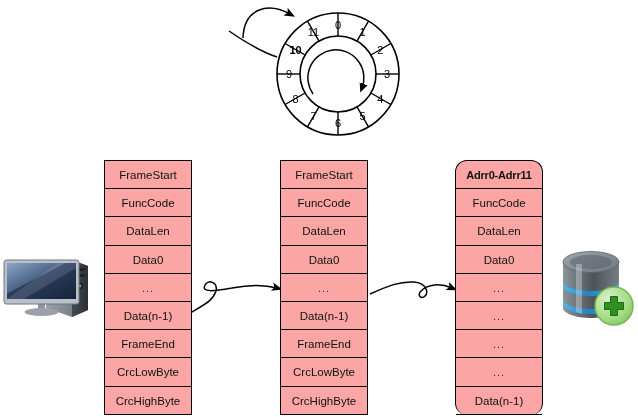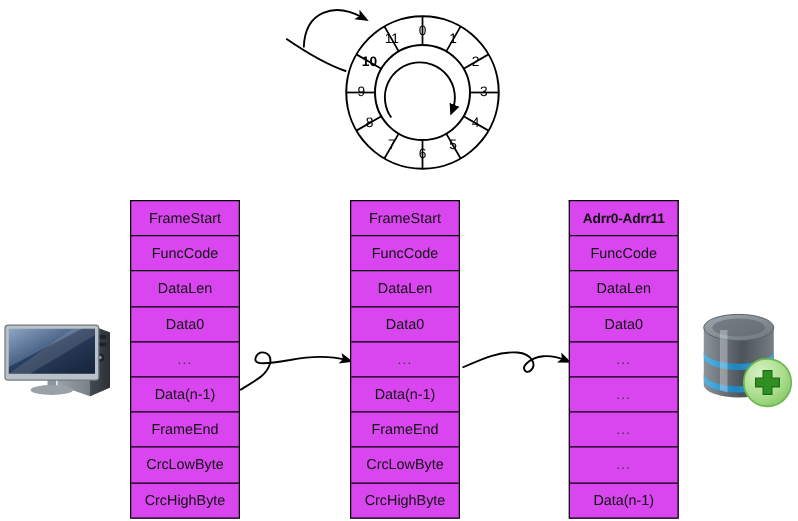--- a/index.html
+++ b/index.html
@@ -57,7 +57,7 @@
     width: 88px;
     border: 1px solid #000000;
     border-bottom: none;
-    background: #d946ef;
+    background: #fca5a5;
     box-sizing: border-box;
   }
   #frame-table-1 { left: 104px; top: 160px; }

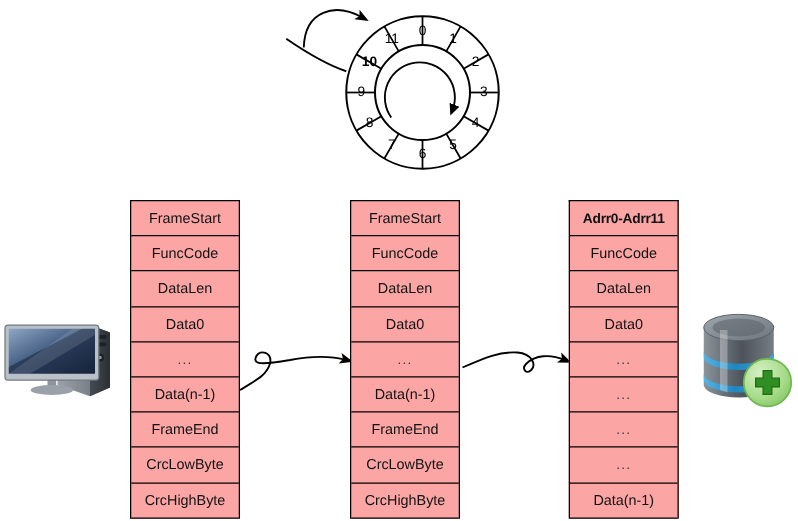--- a/index.html
+++ b/index.html
@@ -62,7 +62,7 @@
   }
   #frame-table-1 { left: 104px; top: 160px; }
   #frame-table-2 { left: 280px; top: 160px; }
-  #frame-table-3 { left: 455px; top: 160px; }
+  #frame-table-3 { left: 455px; top: 160px; border-radius: 12px; }
 
   .frame-row {
     height: 28.2px;

